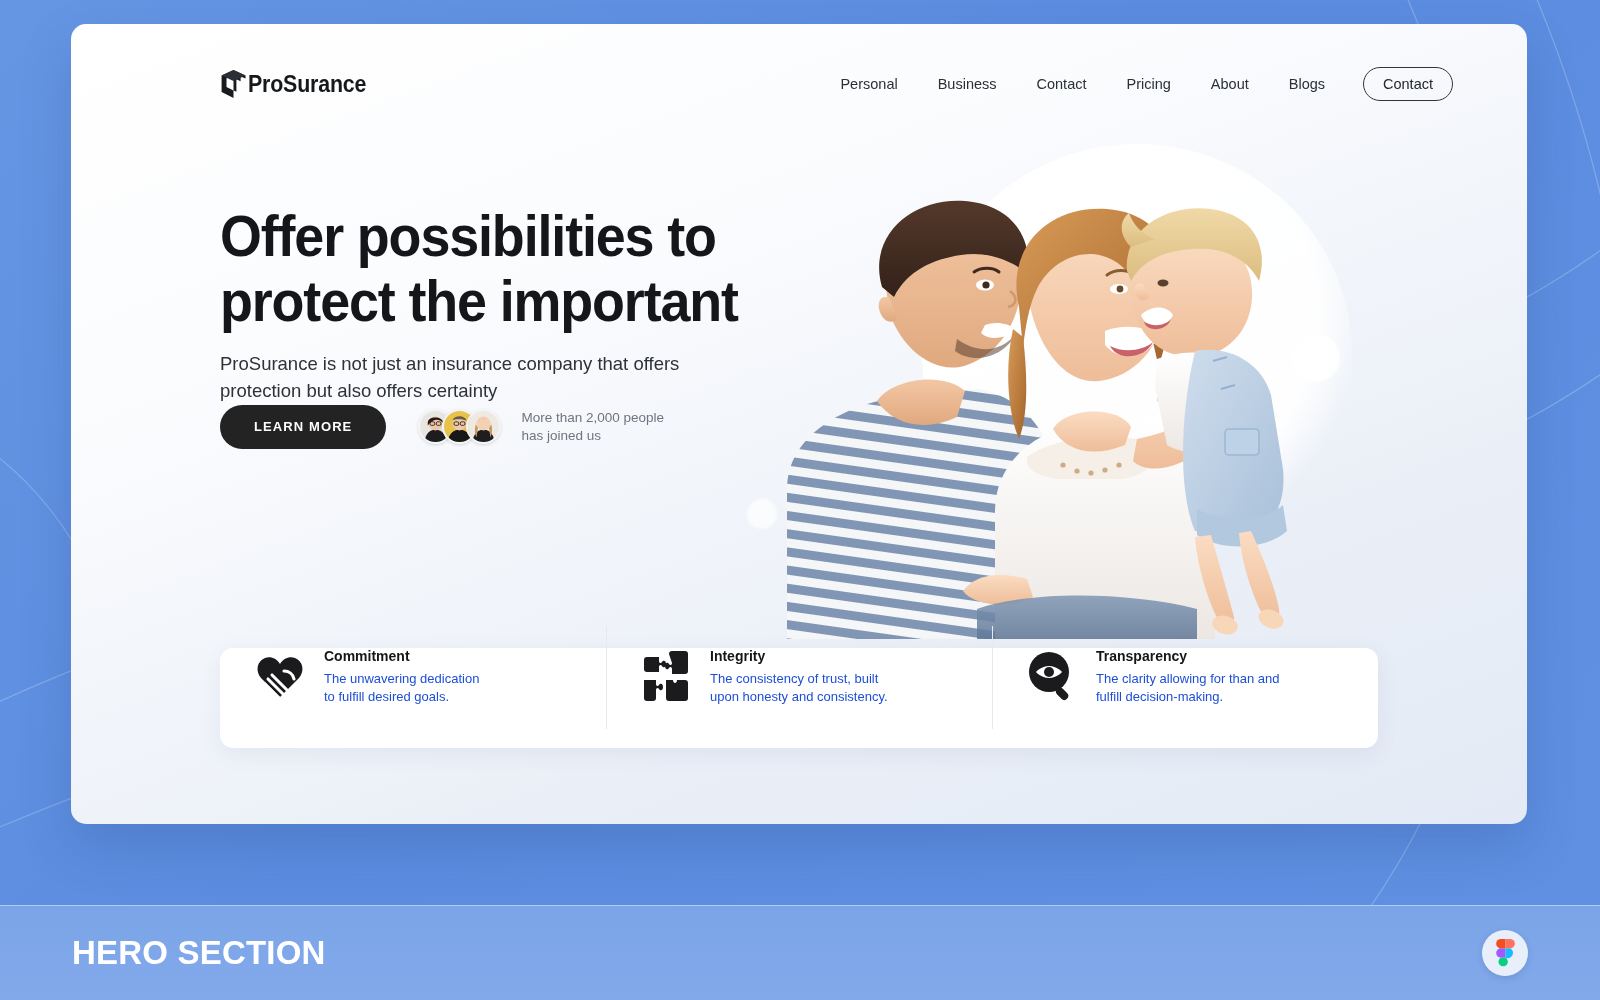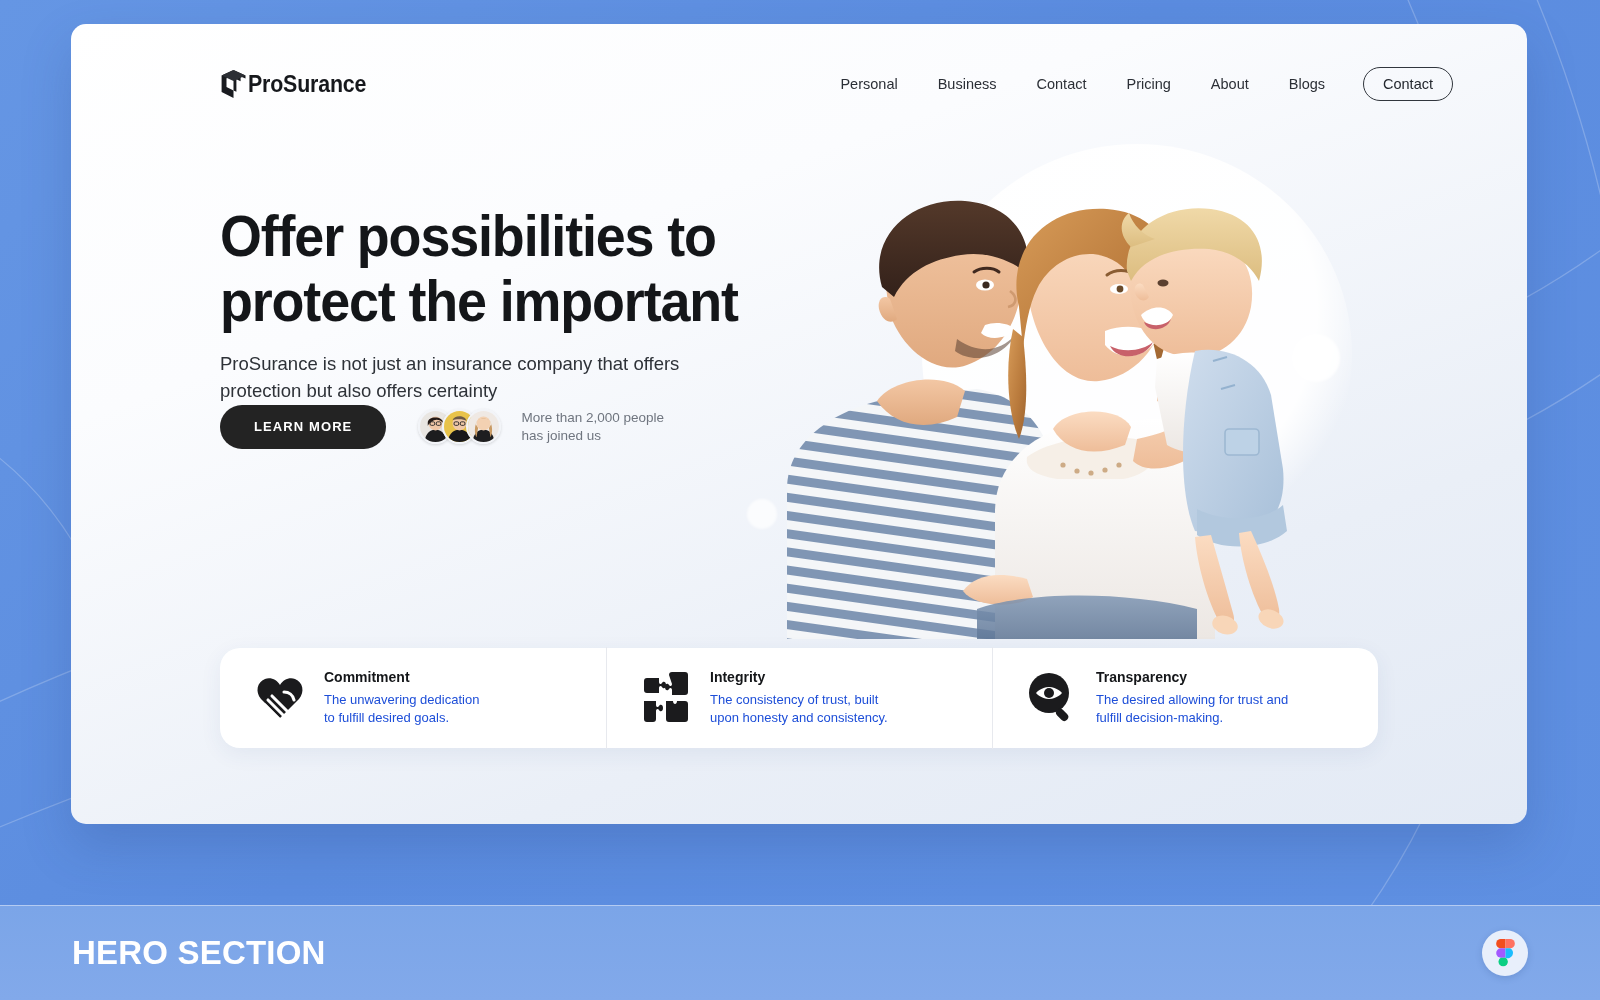--- a/index.html
+++ b/index.html
@@ -103,9 +103,9 @@
   
   .features {
     position:absolute; left:149px; bottom:76px; width:1158px; height:100px;
-    background:#fff; border-radius:20px;
+    background:#fff; border-radius:13px;
     box-shadow:0 6px 22px rgba(40,70,130,.07);
-    display:flex; align-items:center; z-index:7;
+    display:flex; align-items:flex-start; z-index:7;
   }
   .feature { flex:1; display:flex; align-items:flex-start; padding:0 34px; position:relative; }
   .feature + .feature::before {

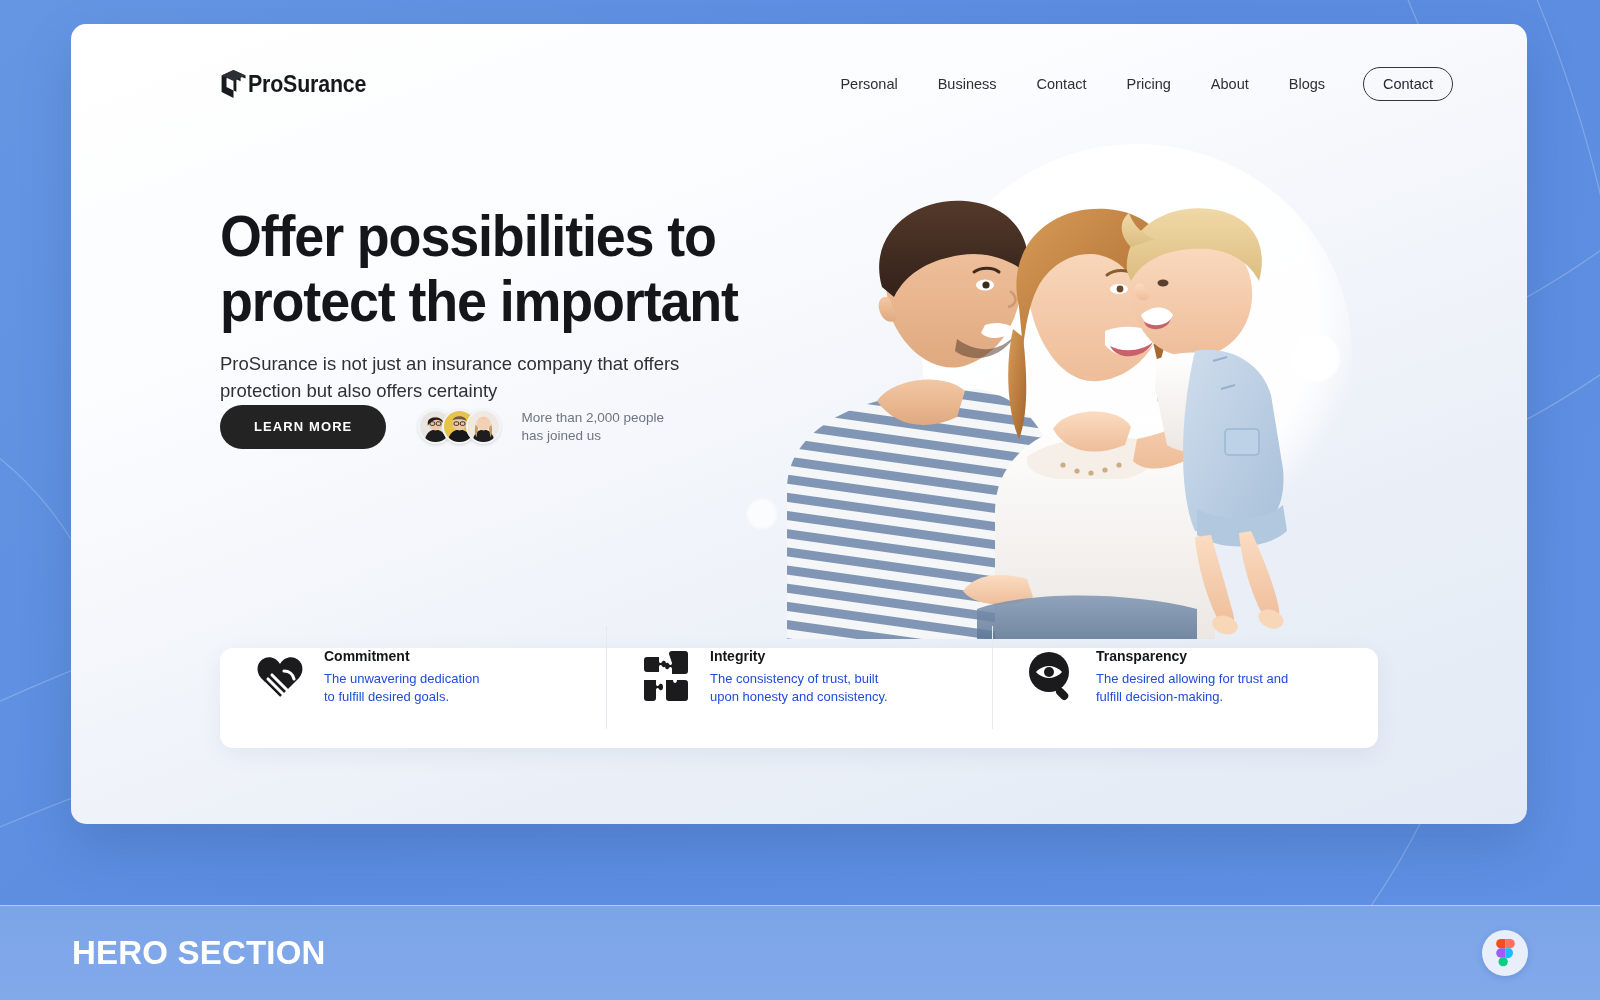--- a/index.html
+++ b/index.html
@@ -373,7 +373,7 @@
       <div class="f-text">
         <div class="f-title">Transparency</div>
         <div class="f-desc">
-          <span>The desired allowing for trust and</span><br>
+          <span>The clarity allowing for than and</span><br>
           <span>fulfill decision-making.</span>
         </div>
       </div>

